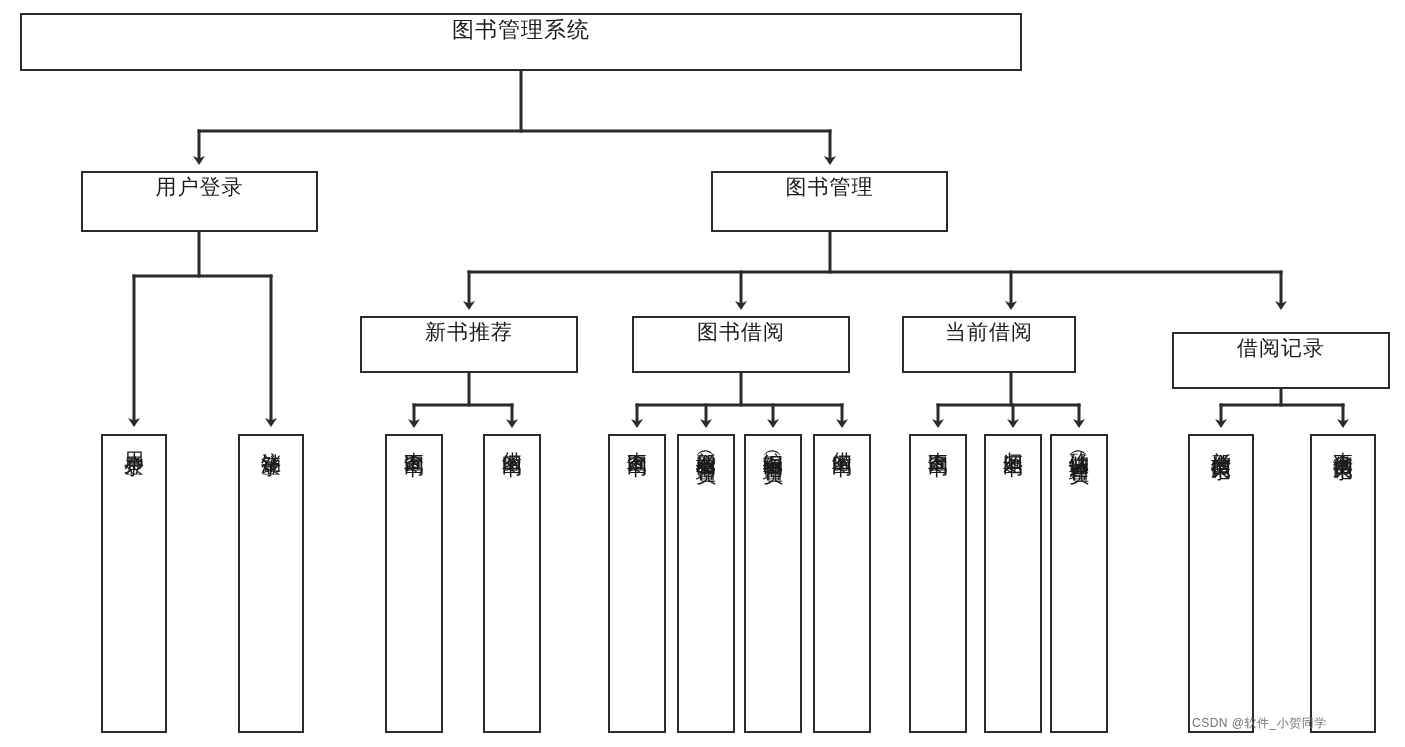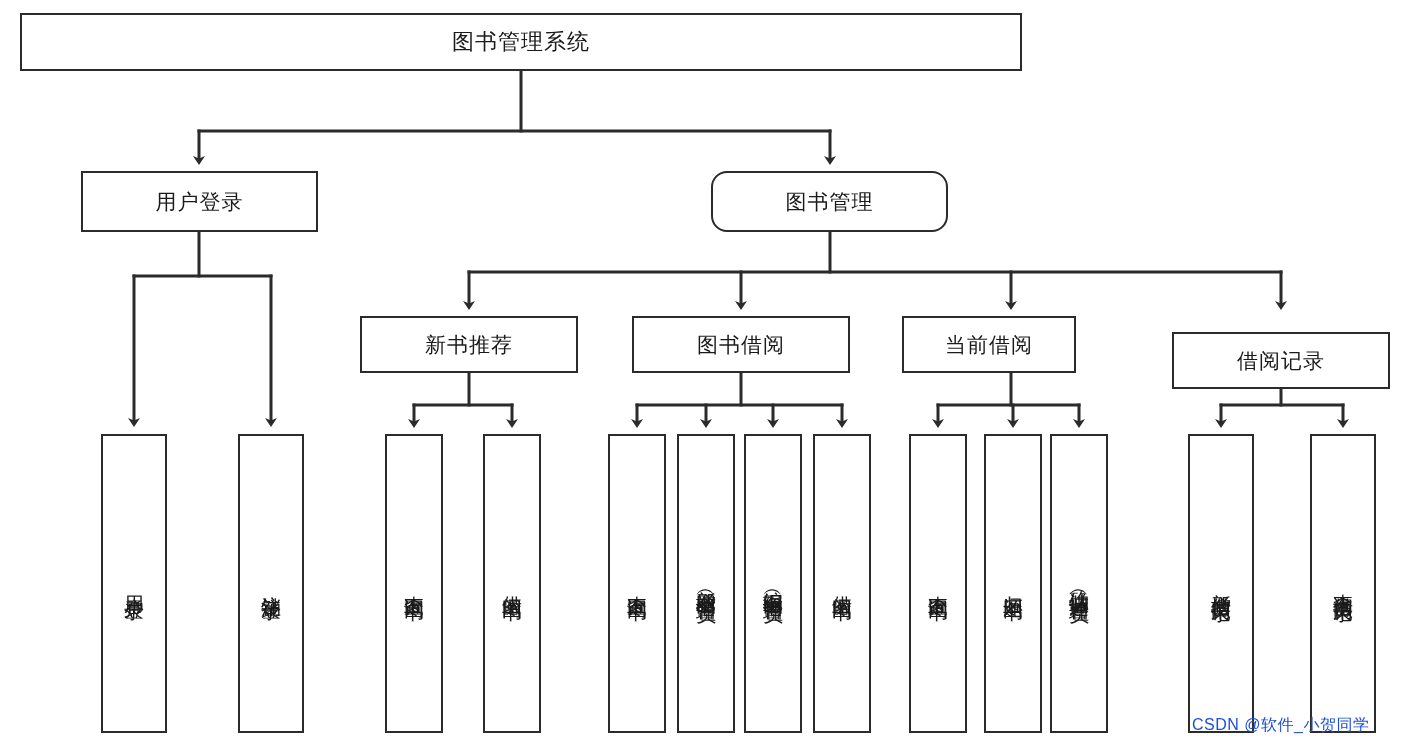--- a/index.html
+++ b/index.html
@@ -30,7 +30,7 @@
     border: 2.5px solid #2b2b2b;
     background: #ffffff;
     display: flex;
-    align-items: center;
+    align-items: flex-start;
     justify-content: center;
     color: #1a1a1a;
   }

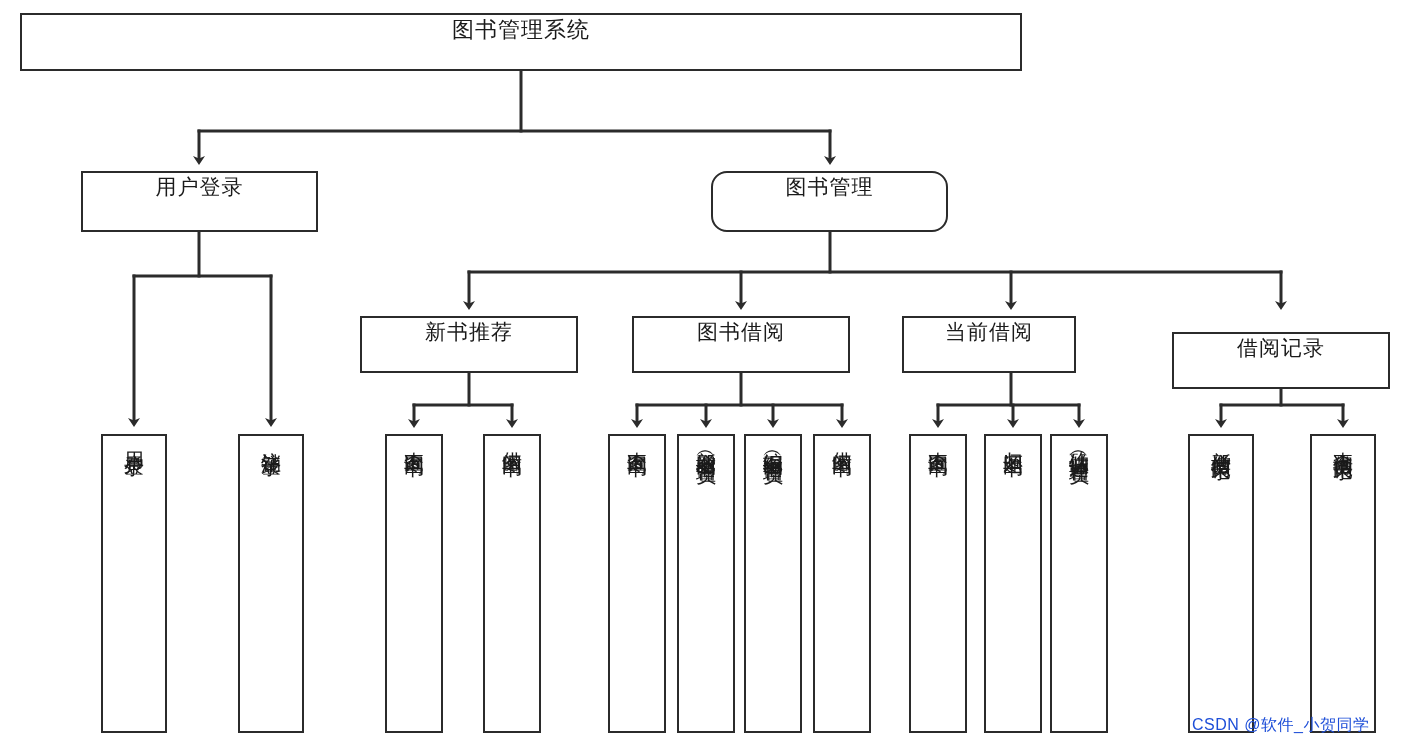--- a/index.html
+++ b/index.html
@@ -123,7 +123,7 @@
   <div class="node node-h" style="left:81px; top:171px; width:237px; height:61px;">
     <span>用户登录</span>
   </div>
-  <div class="node node-h" style="left:711px; top:171px; width:237px; height:61px;border-radius:16px;">
+  <div class="node node-h" style="left:711px; top:171px; width:237px; height:61px;">
     <span>图书管理</span>
   </div>
 

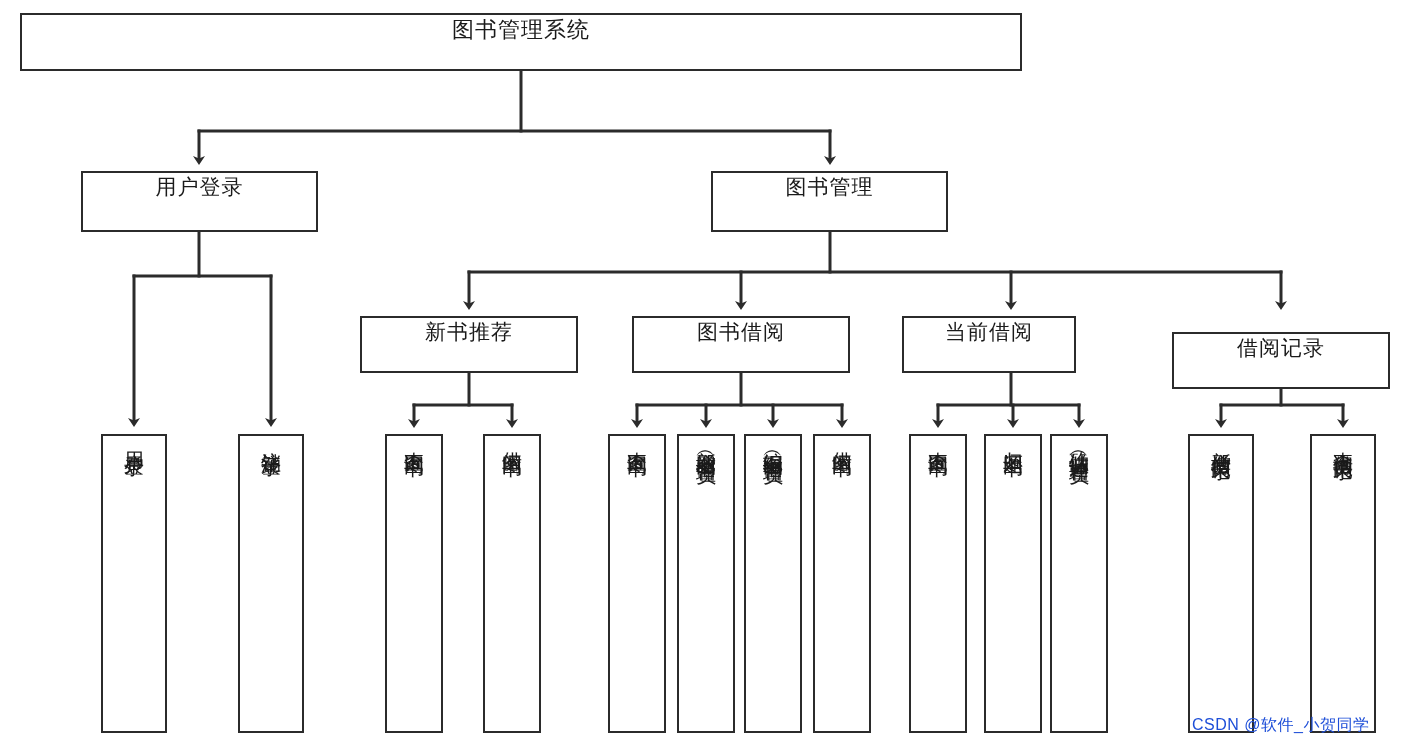--- a/index.html
+++ b/index.html
@@ -53,8 +53,8 @@
   }
   .watermark {
     position: absolute;
-    font-size: 16px;
-    color: #1d4ed8;
+    font-size: 12px;
+    color: #737373;
     white-space: nowrap;
     letter-spacing: 0.5px;
   }

